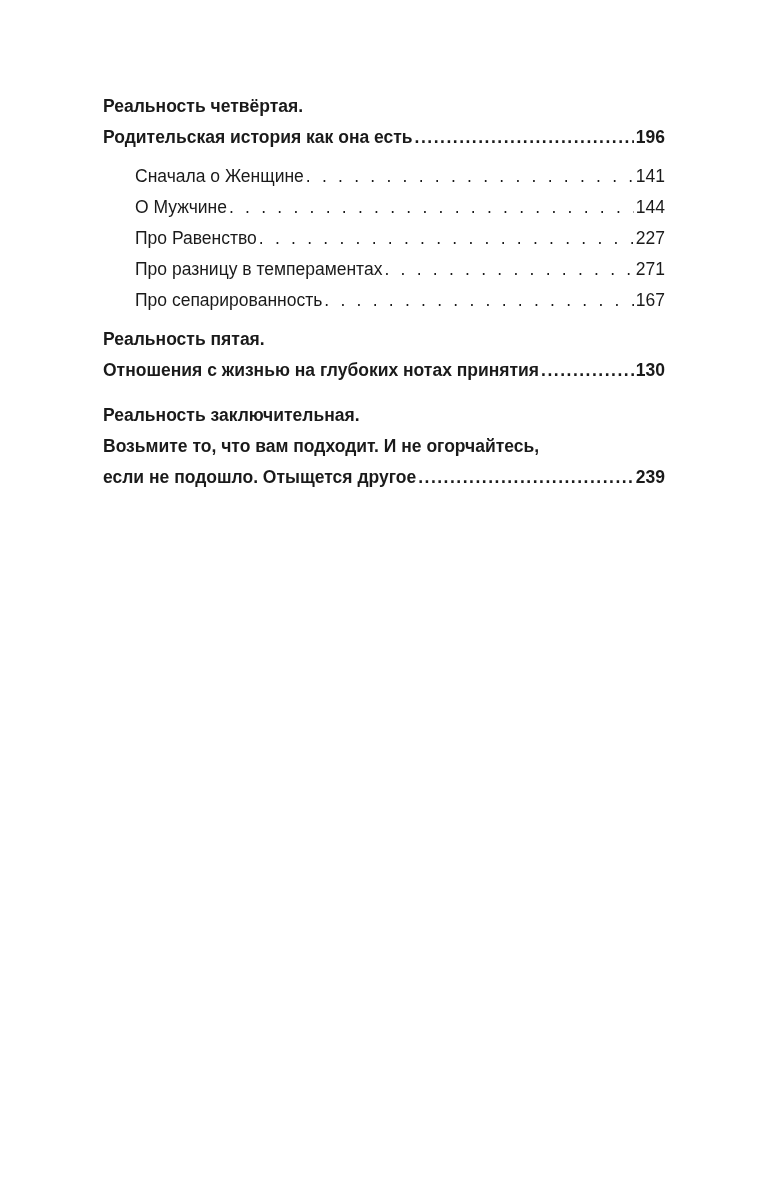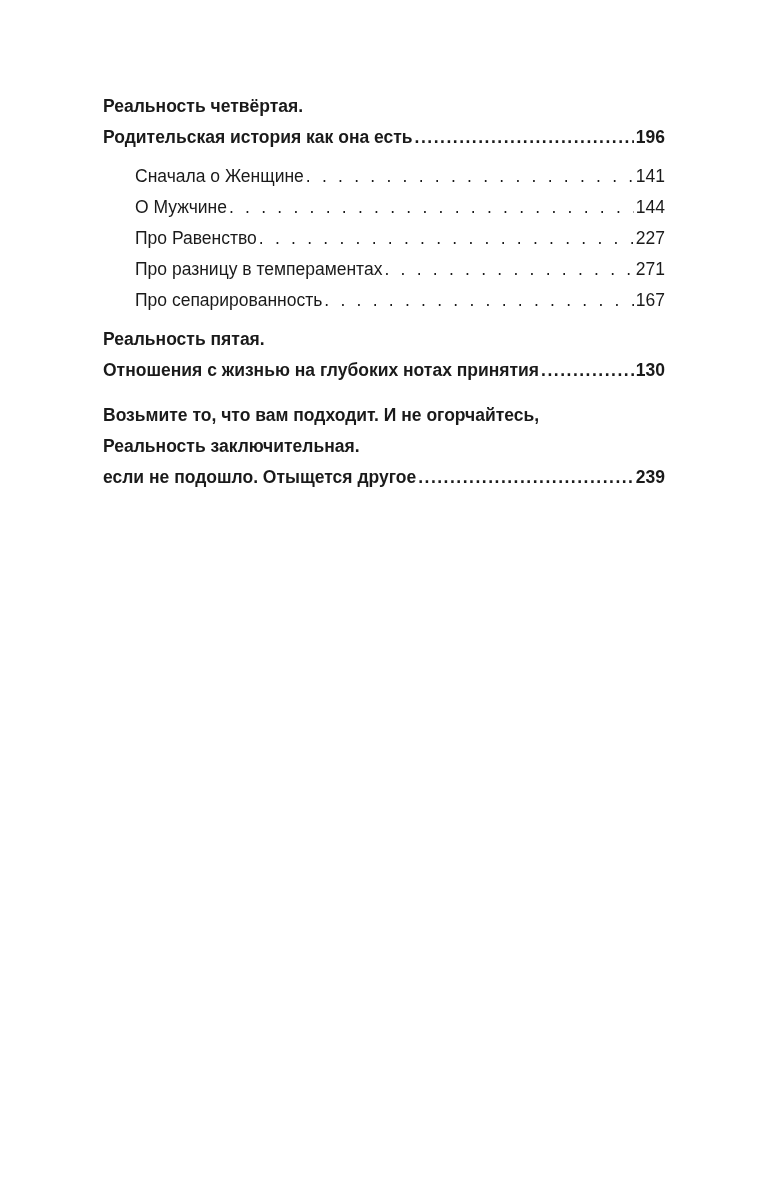--- a/index.html
+++ b/index.html
@@ -70,10 +70,10 @@
   <div class="gap-m"></div>
 
   <div class="line bold">
-    <span>Возьмите то, что вам подходит. И не огорчайтесь,</span>
+    <span>Реальность заключительная.</span>
   </div>
   <div class="line bold">
-    <span>Реальность заключительная.</span>
+    <span>Возьмите то, что вам подходит. И не огорчайтесь,</span>
   </div>
   <div class="line bold">
     <span>если не подошло. Отыщется другое</span>

